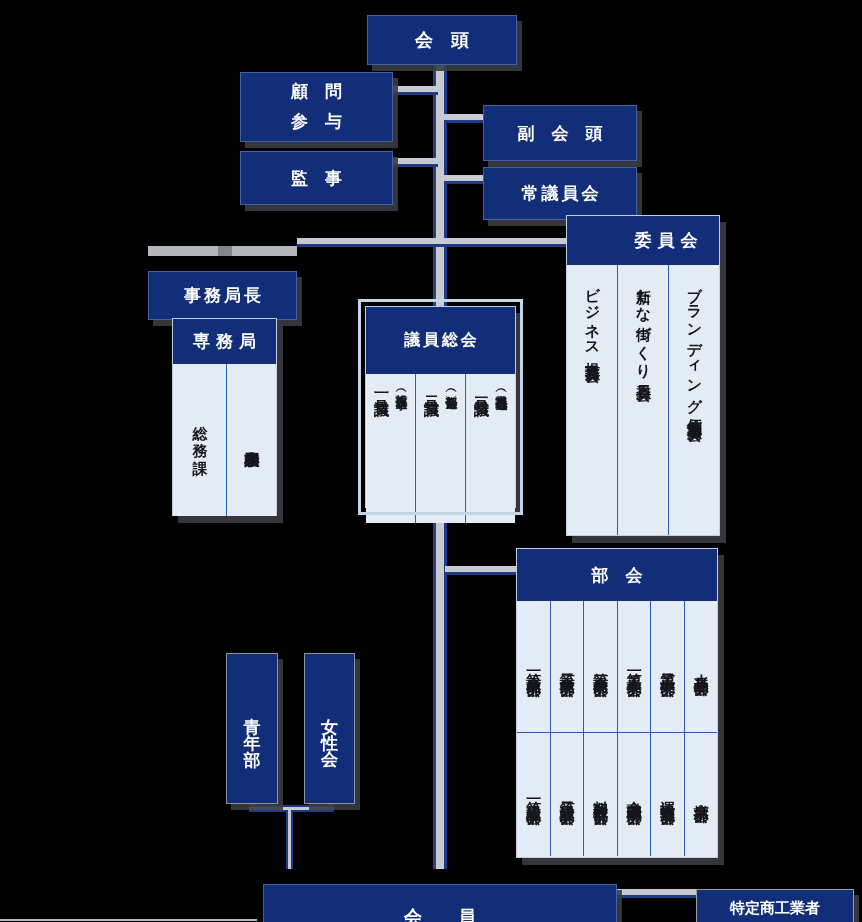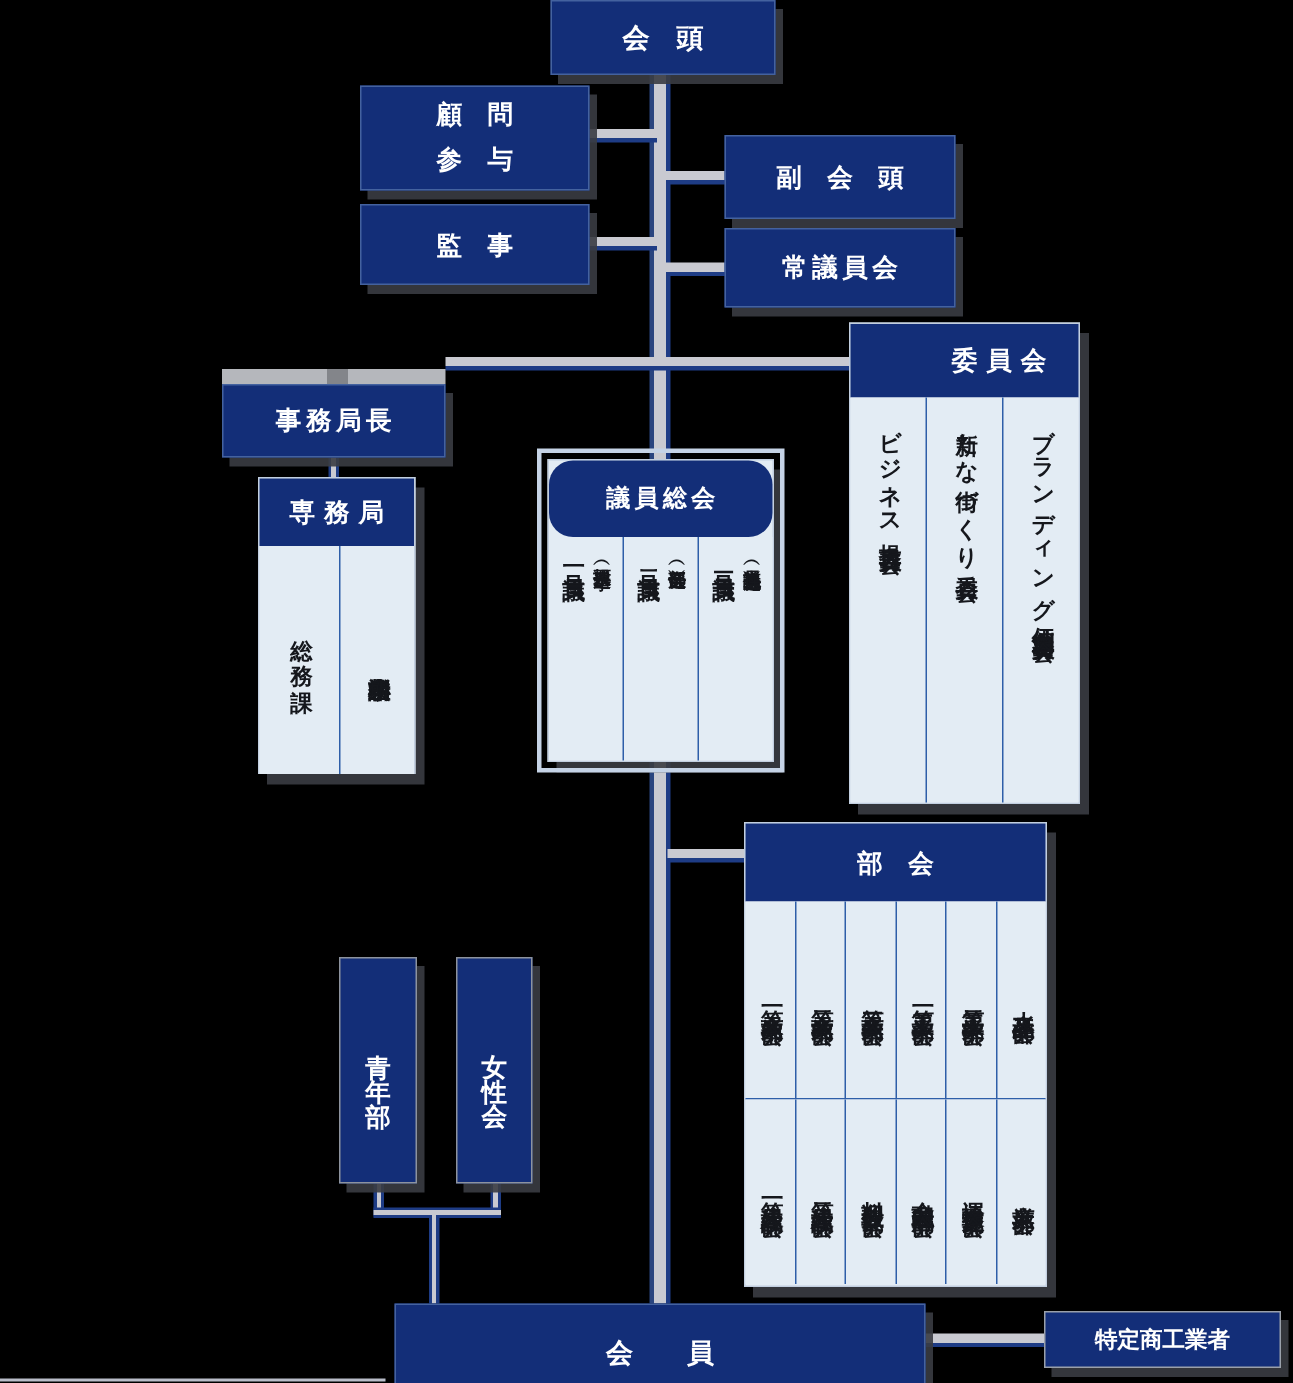--- a/index.html
+++ b/index.html
@@ -29,7 +29,7 @@
     position:absolute;background:var(--navy);border:1px solid var(--navy-border);
     box-shadow:5px 6px 0 rgba(58,60,66,.9);
     color:#fff;display:flex;align-items:center;justify-content:center;
-    font-size:17px;text-align:center;box-sizing:border-box;
+    font-size:17px;text-align:center;box-sizing:border-box;margin-top:15px;
   }
   .fz18{font-size:18px;}
   .fz15{font-size:15px;}

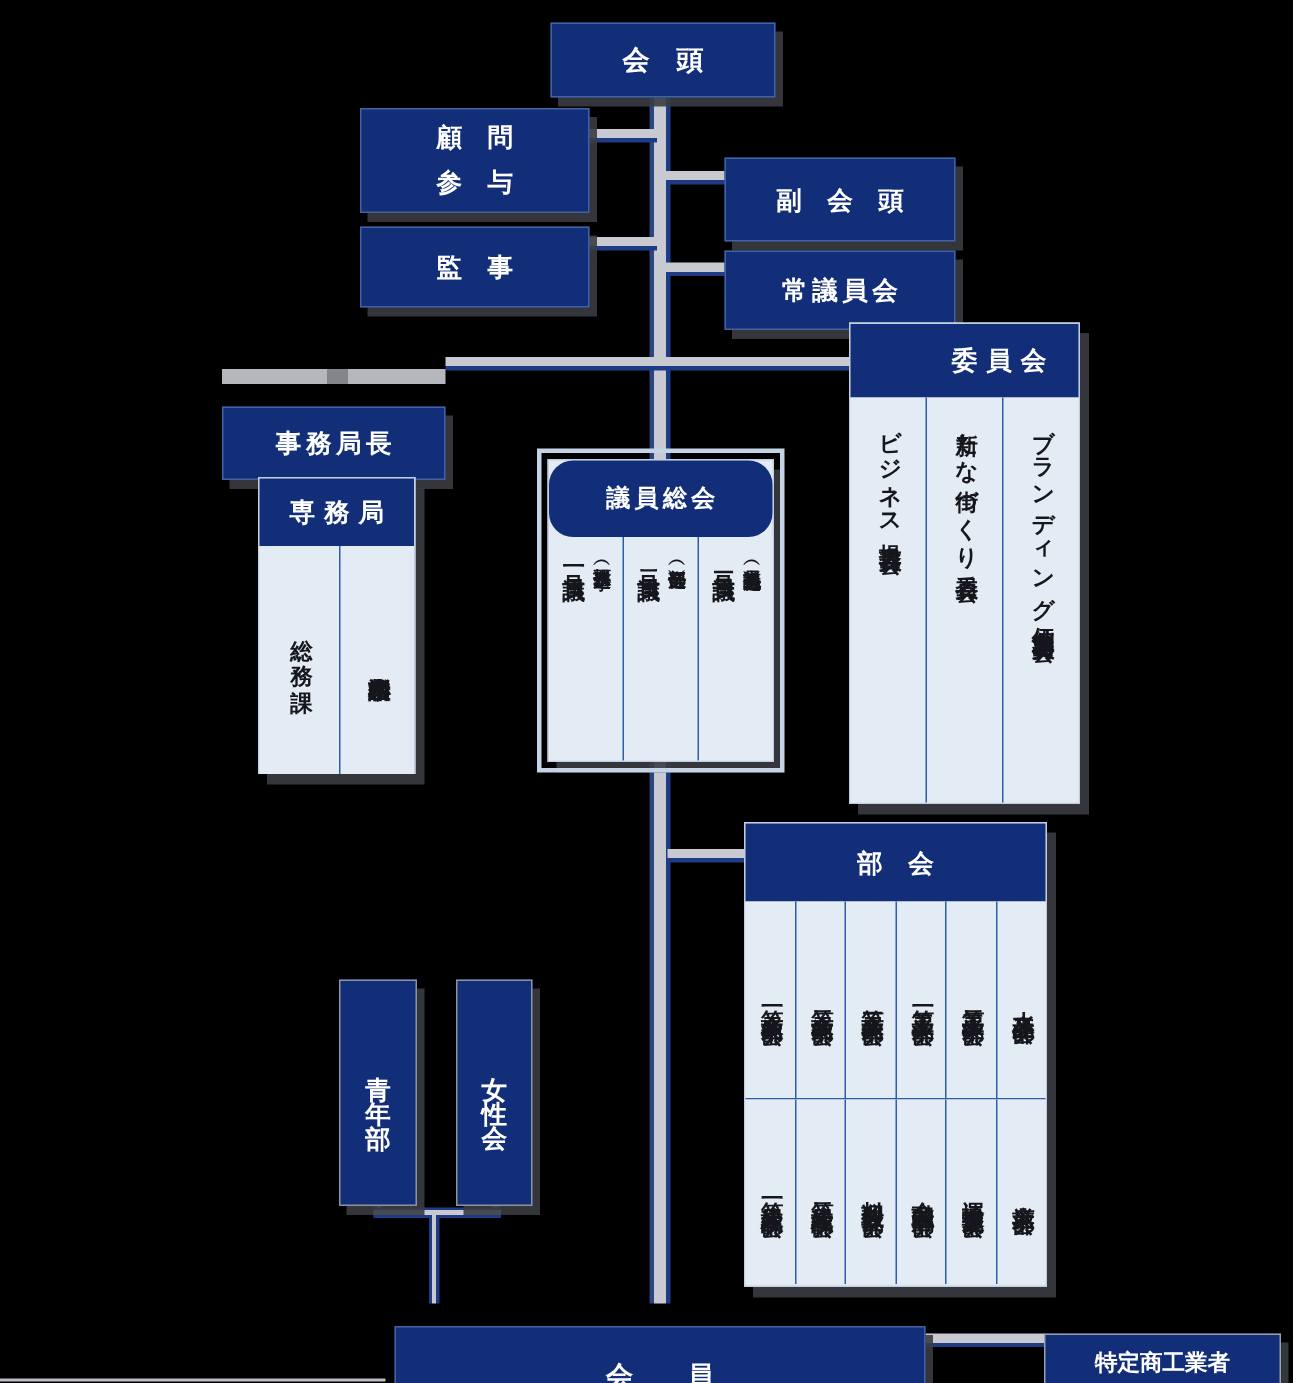--- a/index.html
+++ b/index.html
@@ -129,7 +129,7 @@
   </div>
 
   <div class="panel outline-frame" style="left:365px;top:306px;width:151px;height:202px;">
-    <div class="panel-hd ls1" style="height:51px;font-size:16px;border-radius:16px;">
+    <div class="panel-hd ls1" style="height:67px;font-size:16px;">
       <span>議員総会</span>
     </div>
     <div class="cells" style="height:149px;">

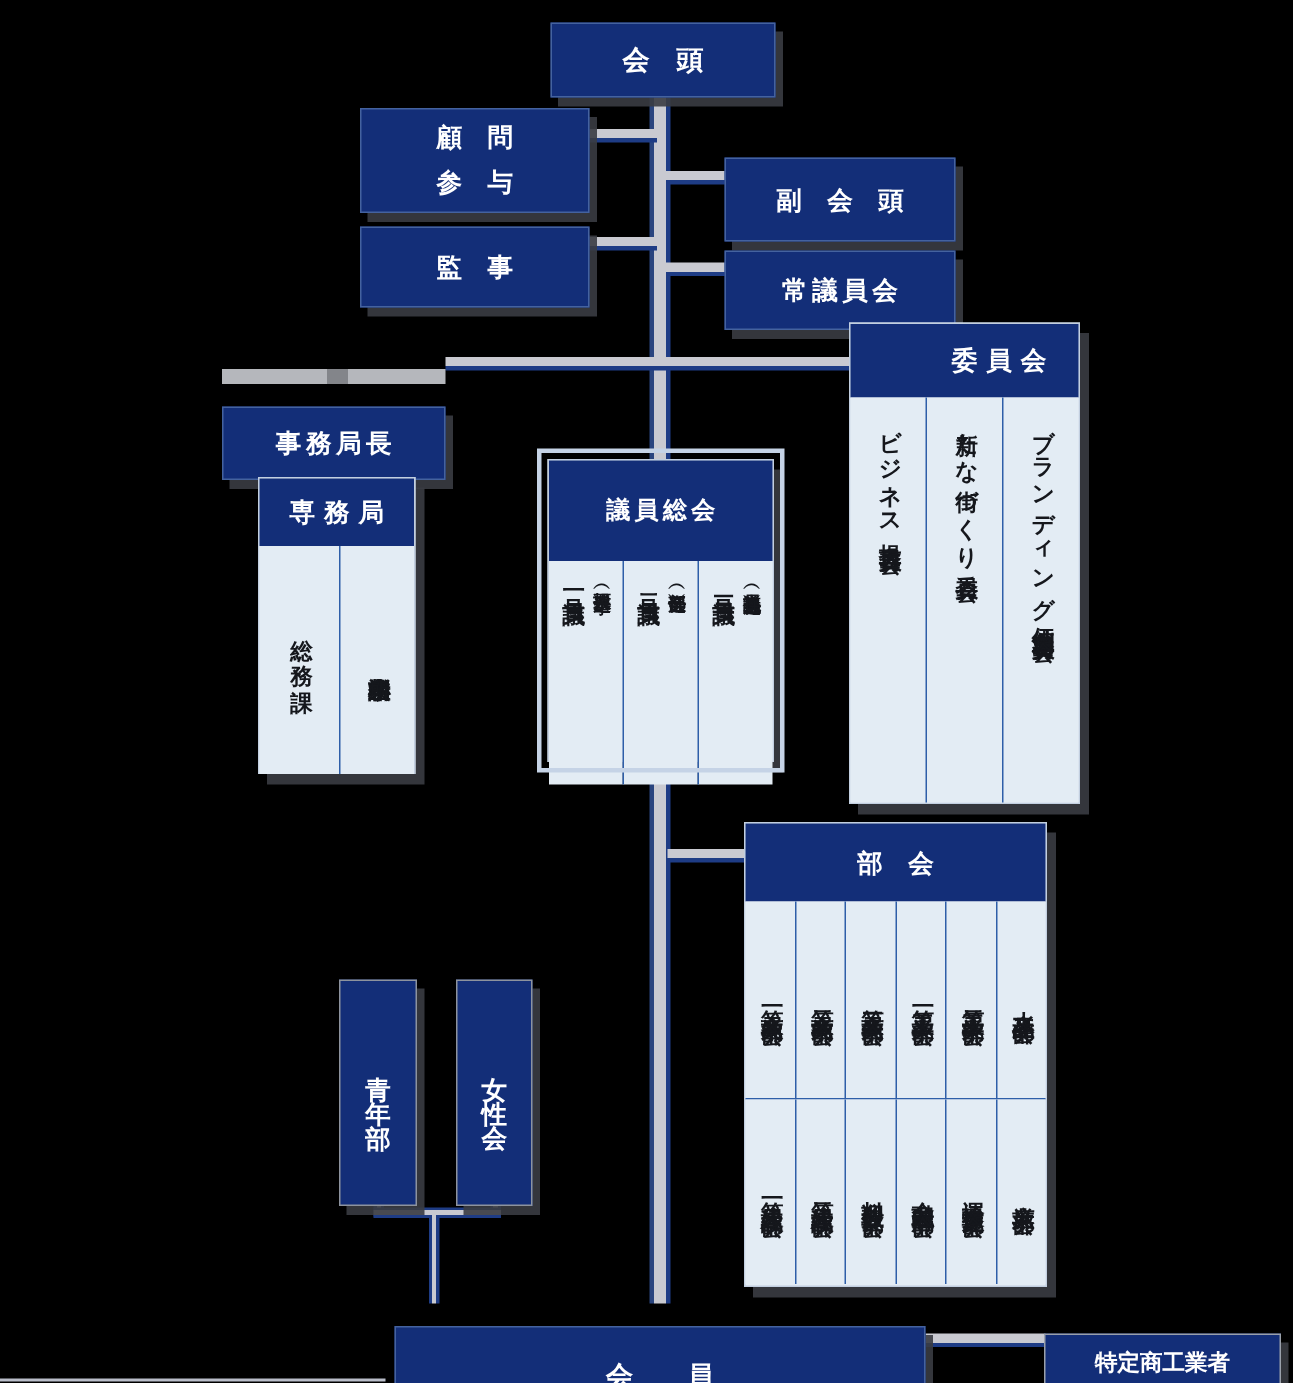--- a/index.html
+++ b/index.html
@@ -171,7 +171,7 @@
     </div>
   </div>
 
-  <div class="panel" style="left:496px;top:548px;width:202px;height:310px;">
+  <div class="panel" style="left:516px;top:548px;width:202px;height:310px;">
     <div class="panel-hd" style="height:52px;">
       <span>部　会</span>
     </div>

